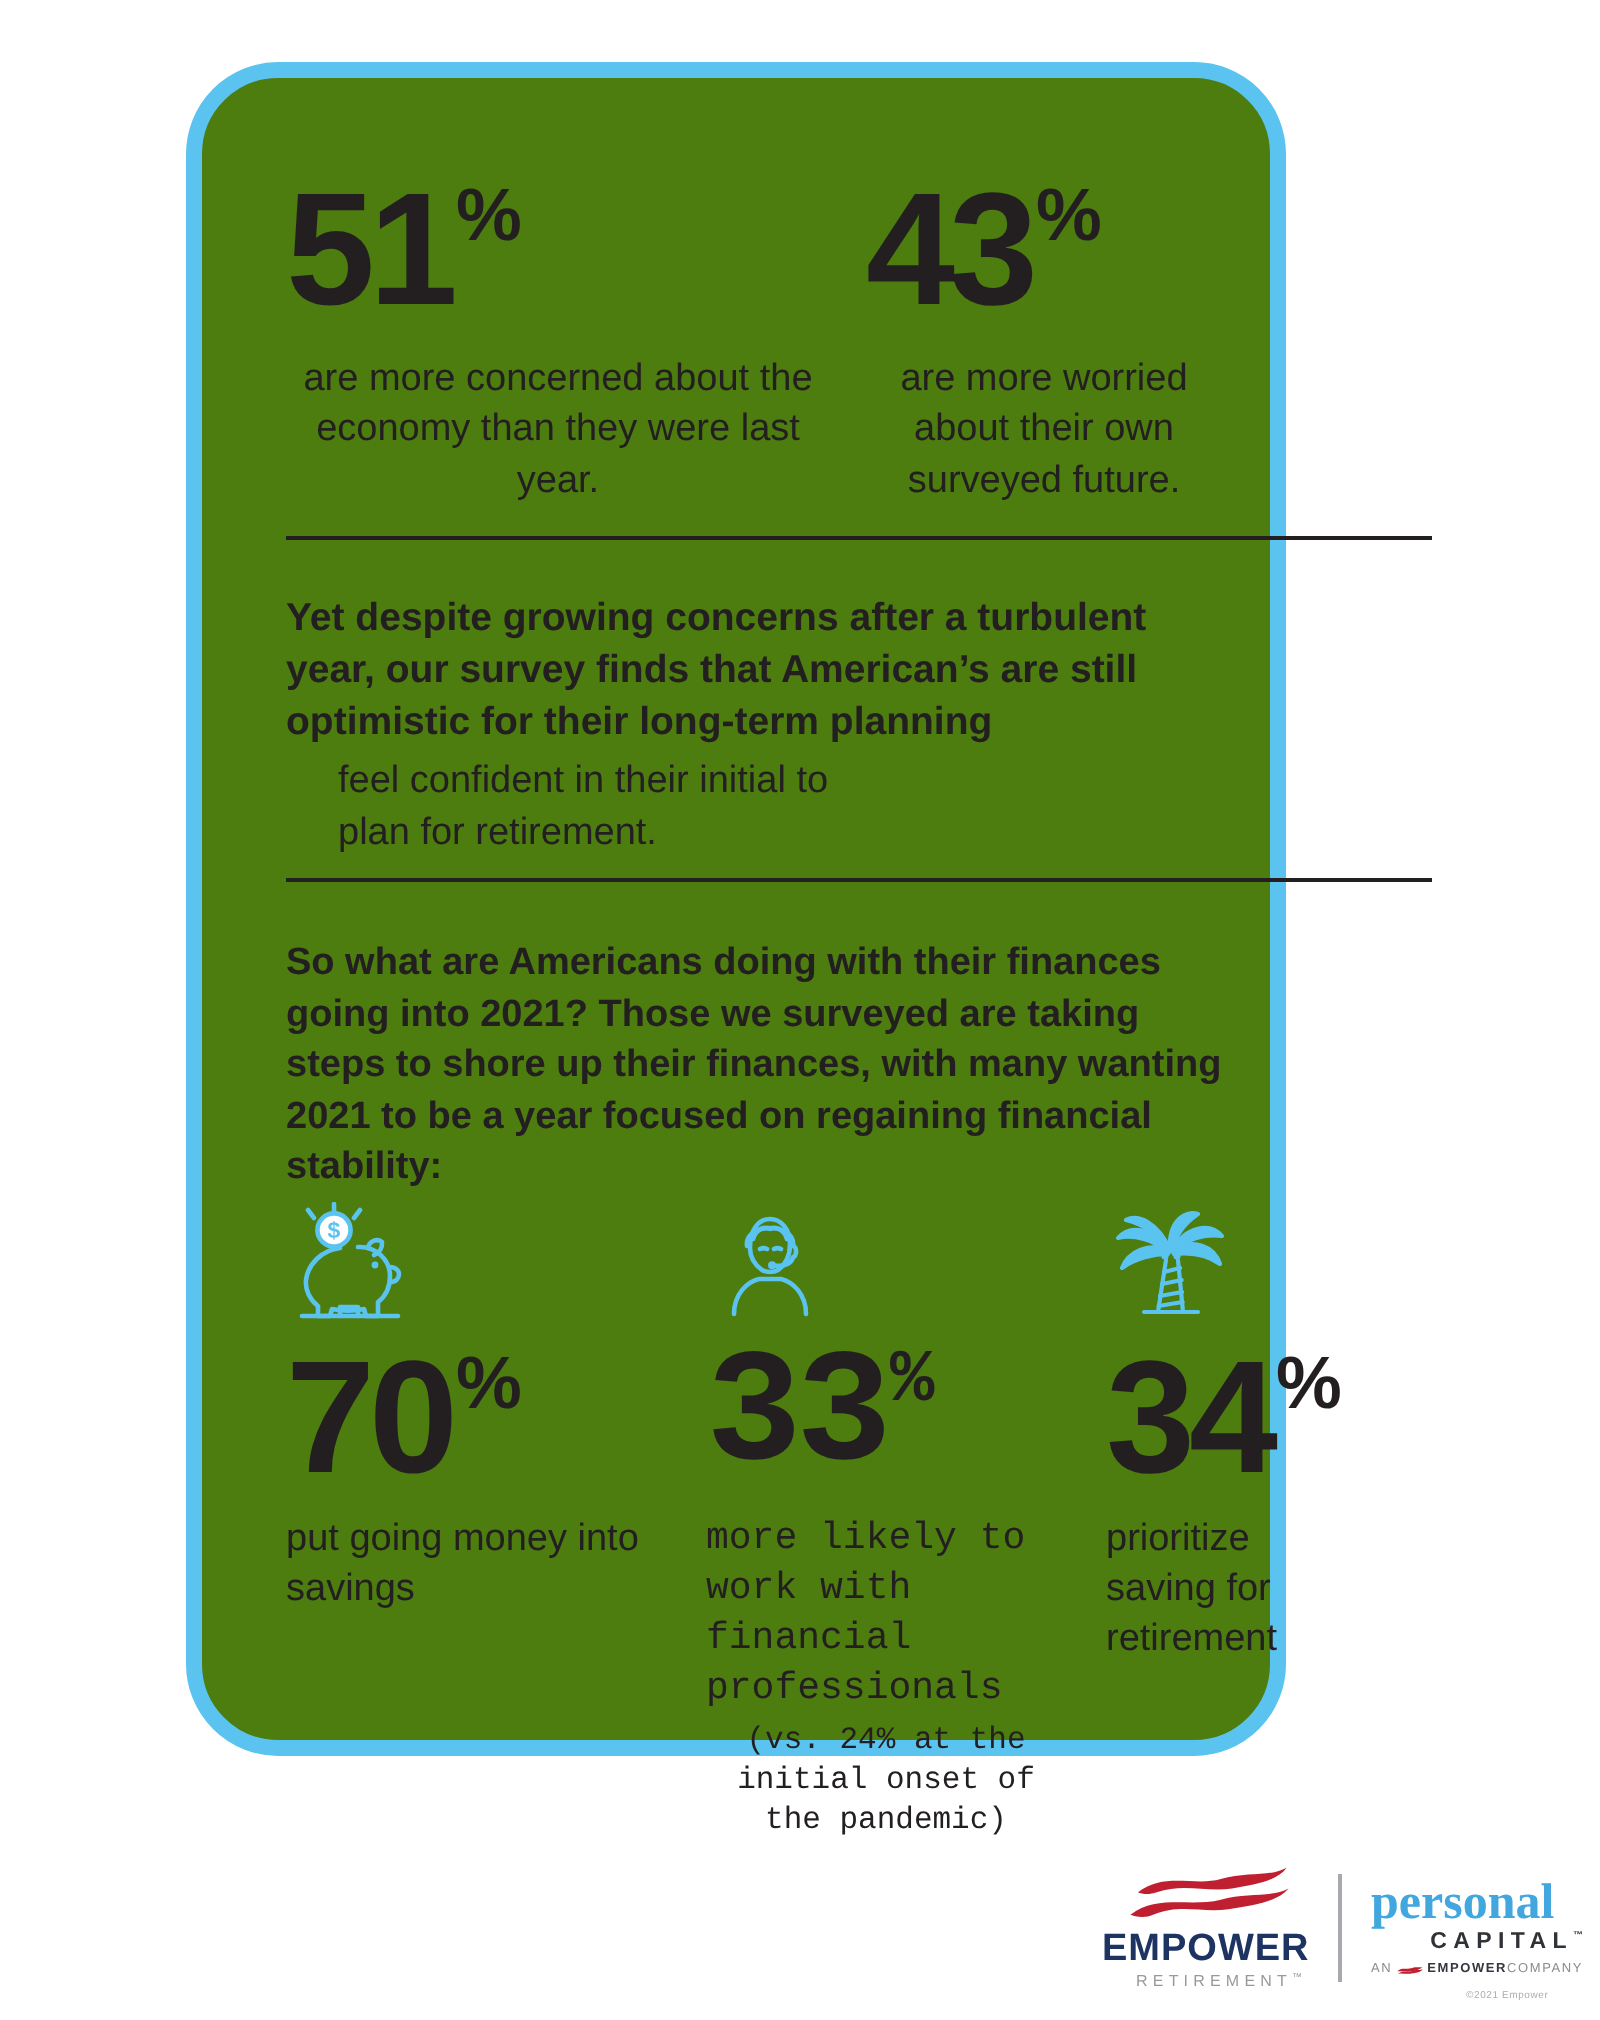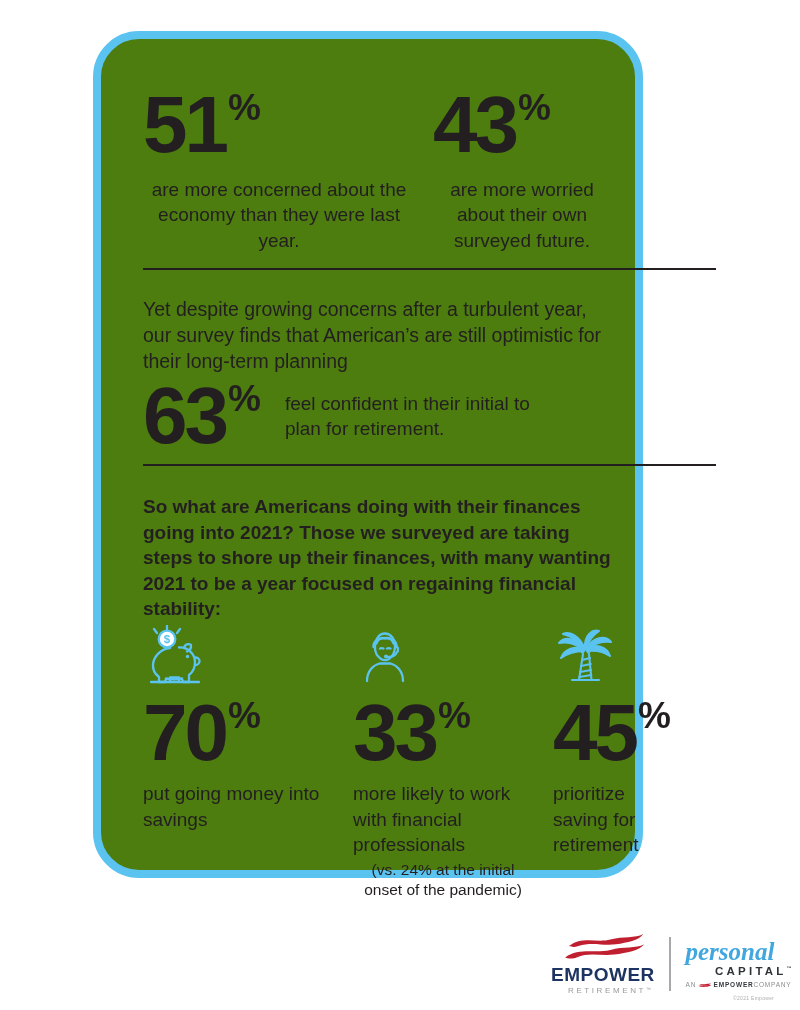--- a/index.html
+++ b/index.html
@@ -25,7 +25,7 @@
   .top-stats .col2{flex:1;}
   .desc{font-size:19px;line-height:1.33;margin-top:14px;max-width:272px;text-align:center;}
   .rule{height:2px;background:#231F20;width:573px;margin-top:15px;border:0;}
-  .heading{font-size:19.5px;font-weight:normal;line-height:1.34;margin-top:26px;max-width:605px;}
+  .heading{font-size:19.5px;font-weight:bold;line-height:1.34;margin-top:26px;max-width:605px;}
   .confidence{display:flex;align-items:center;margin-top:4px;}
   .confidence .desc2{font-size:19px;line-height:1.35;margin-left:26px;max-width:285px;}
   .rule2{height:2px;background:#231F20;width:573px;margin-top:10px;border:0;}

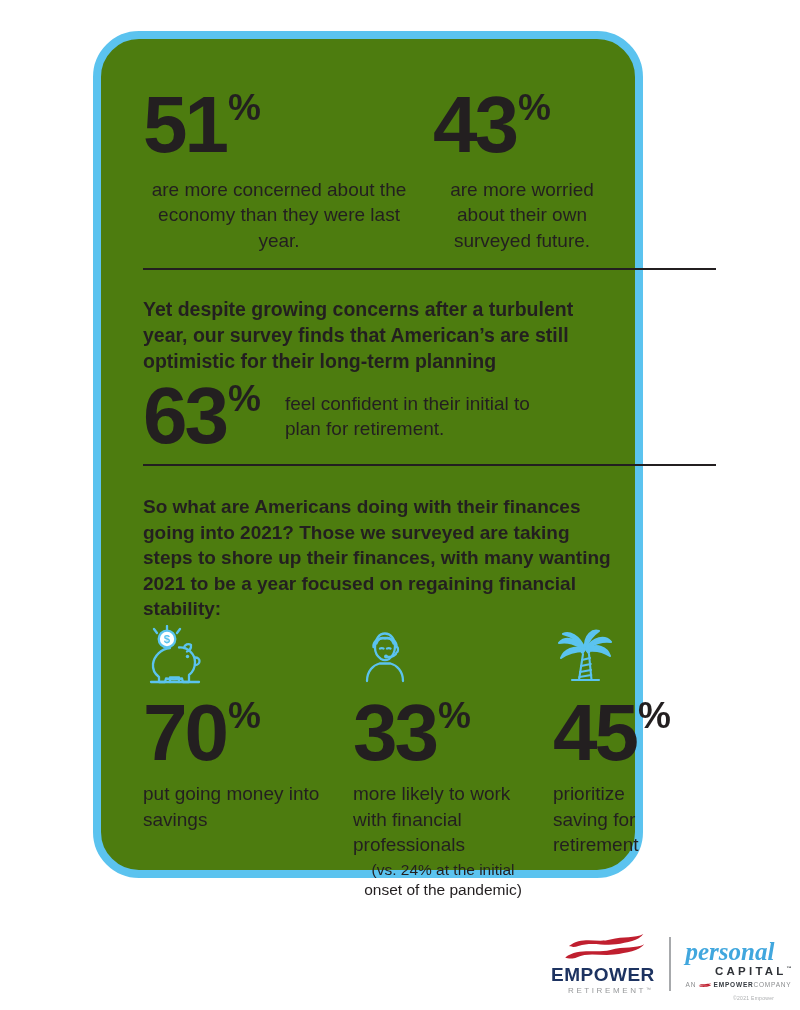--- a/index.html
+++ b/index.html
@@ -76,7 +76,6 @@
 
   <div class="heading">Yet despite growing concerns after a turbulent year, our survey finds that American’s are still optimistic for their long-term planning</div>
   <div class="confidence">
-    <div class="bignum"><span>63</span><span class="pct">%</span></div>
     <div class="desc2">feel confident in their initial to plan for retirement.</div>
   </div>
 

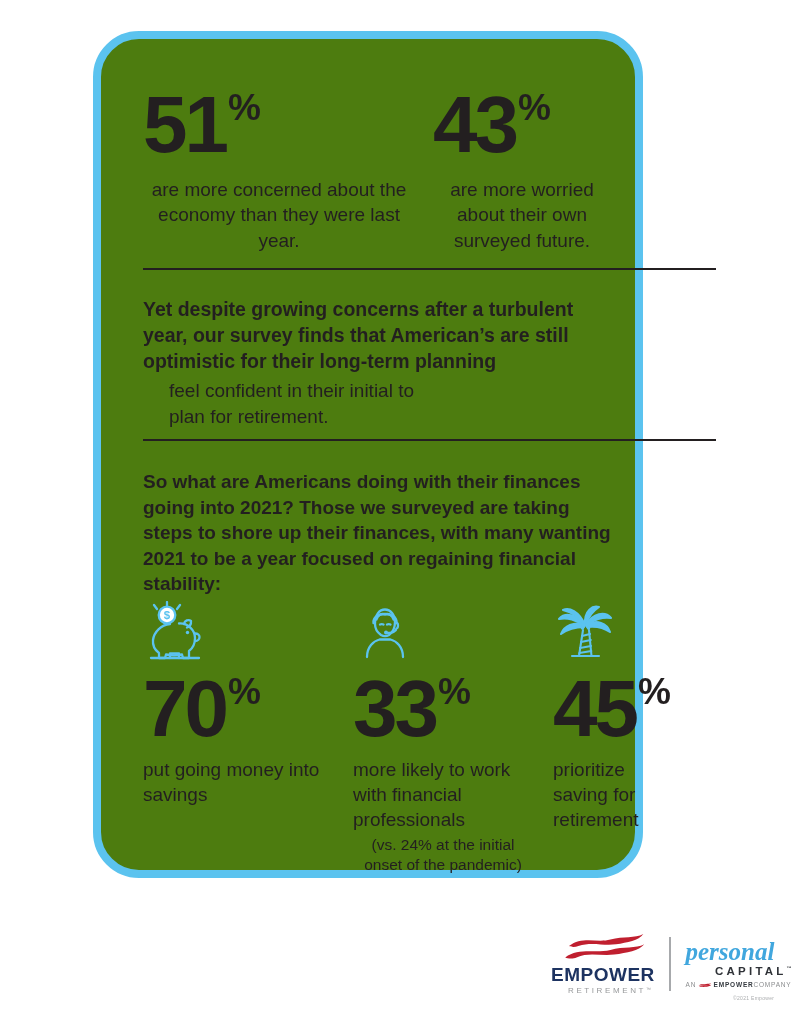--- a/index.html
+++ b/index.html
@@ -32,7 +32,7 @@
   .intro{font-size:19px;line-height:1.34;margin-top:28px;max-width:600px;font-weight:bold;}
   .bottom-stats{display:flex;margin-top:4px;}
   .bottom-stats .bcol1{flex:0 0 210px;}
-  .bottom-stats .bcol2{flex:0 0 200px;}
+  .bottom-stats .bcol2{flex:0 0 200px;font-family:Liberation Mono, monospace;}
   .bottom-stats .bcol3{flex:1;}
   .icon-box{height:64px;margin-bottom:6px;}
   .caption{font-size:19px;line-height:1.32;margin-top:10px;max-width:178px;}

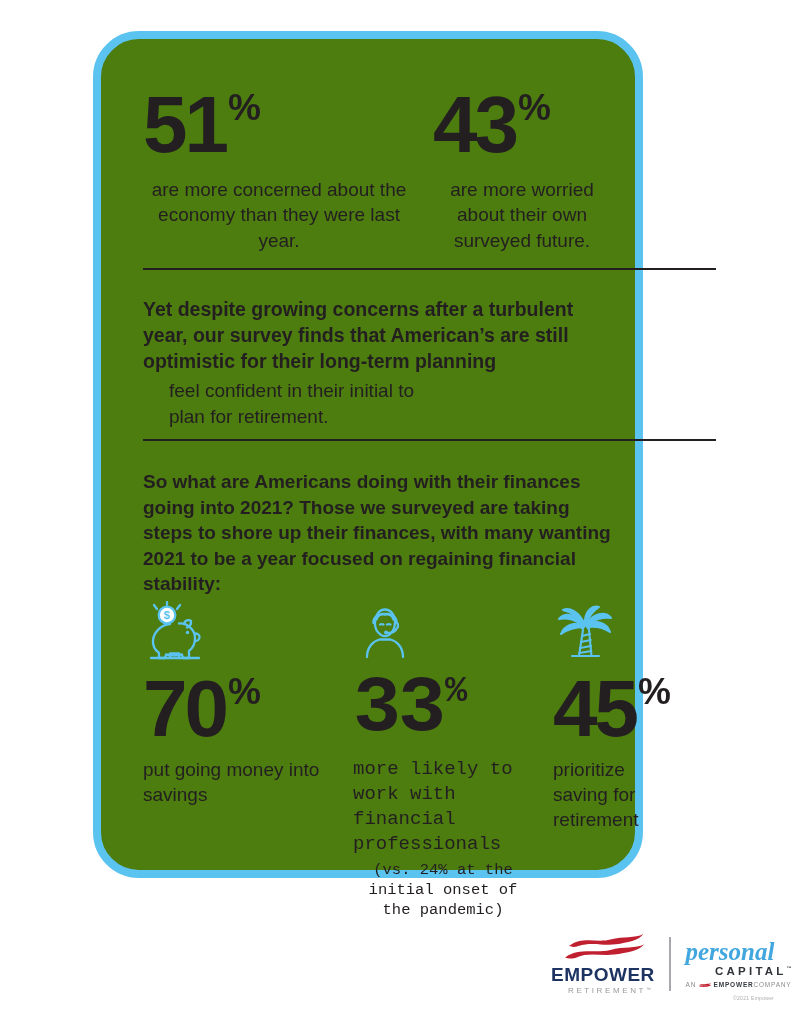--- a/index.html
+++ b/index.html
@@ -138,7 +138,7 @@
           </g>
         </svg>
       </div>
-      <div class="bignum"><span>45</span><span class="pct">%</span></div>
+      <div class="bignum"><span>34</span><span class="pct">%</span></div>
       <div class="caption">prioritize saving for retirement</div>
     </div>
 

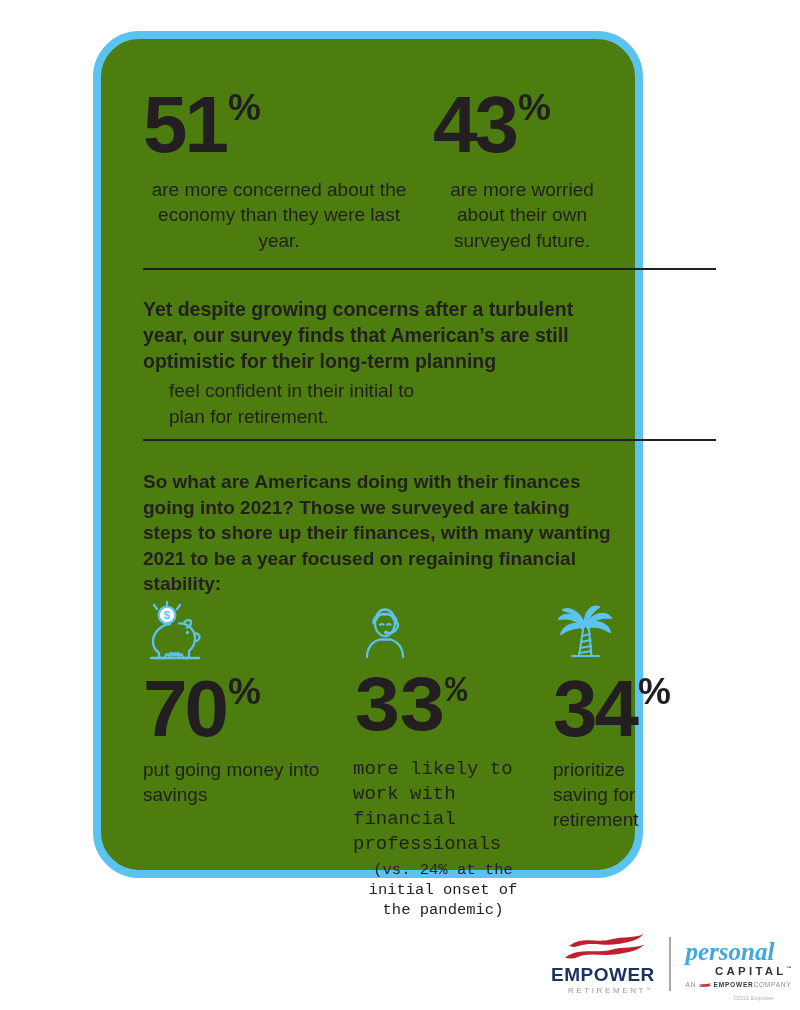--- a/index.html
+++ b/index.html
@@ -47,7 +47,7 @@
   .emp-sub .tm{font-size:5px;vertical-align:top;letter-spacing:0;}
   .brand-sep{width:1.5px;height:54px;background:#A7A9AC;margin:0 15px 0 18px;}
   .pc-block{width:106px;}
-  .pc-name{font-family:"Liberation Serif", serif;font-weight:bold;font-size:25px;color:#41A7DE;line-height:1;letter-spacing:0;font-style:italic;}
+  .pc-name{font-family:"Liberation Serif", serif;font-weight:bold;font-size:25px;color:#41A7DE;line-height:1;letter-spacing:0;}
   .pc-cap{font-size:11.5px;font-weight:bold;letter-spacing:3.2px;color:#2F3237;text-align:right;line-height:1;margin-top:2px;}
   .pc-cap .tm{font-size:5px;vertical-align:top;letter-spacing:0;}
   .pc-byline{display:flex;align-items:center;margin-top:5px;font-size:6.5px;letter-spacing:.8px;line-height:1;}

